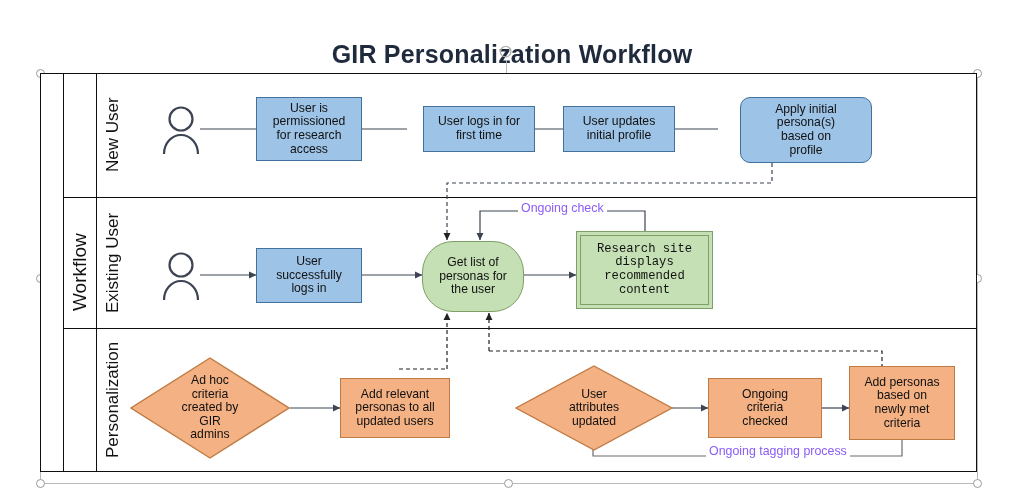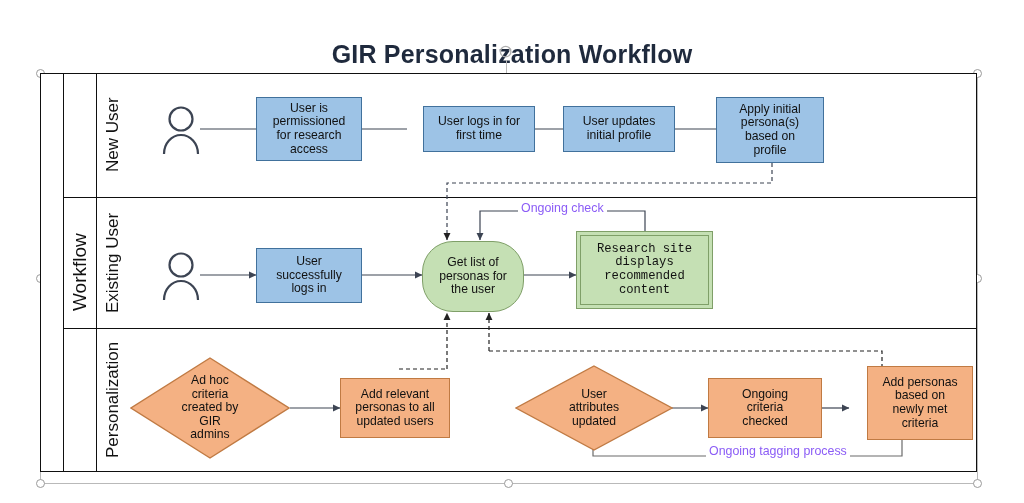--- a/index.html
+++ b/index.html
@@ -202,7 +202,7 @@
 first time</div>
   <div class="node blue" style="left:563px; top:106px; width:112px; height:46px;">User updates
 initial profile</div>
-  <div class="node blue" style="left:716px; top:97px; width:108px; height:66px;">Apply initial
+  <div class="node blue" style="left:740px; top:97px; width:132px; height:66px;border-radius:10px;">Apply initial
 persona(s)
 based on
 profile</div>

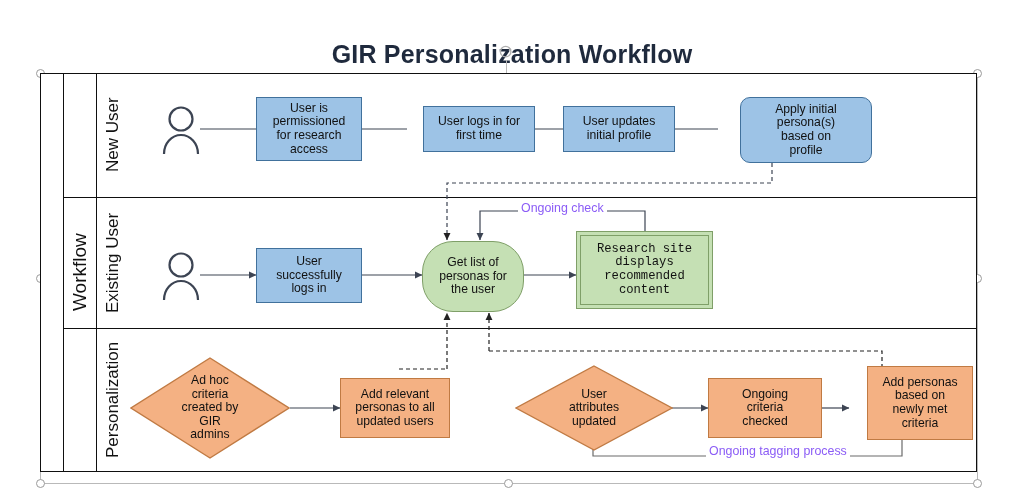--- a/index.html
+++ b/index.html
@@ -252,7 +252,7 @@
   <div class="node orange" style="left:708px; top:378px; width:114px; height:60px;">Ongoing
 criteria
 checked</div>
-  <div class="node orange" style="left:849px; top:366px; width:106px; height:74px;margin-left:18px;">Add personas
+  <div class="node orange" style="left:849px; top:366px; width:106px; height:74px;">Add personas
 based on
 newly met
 criteria</div>

